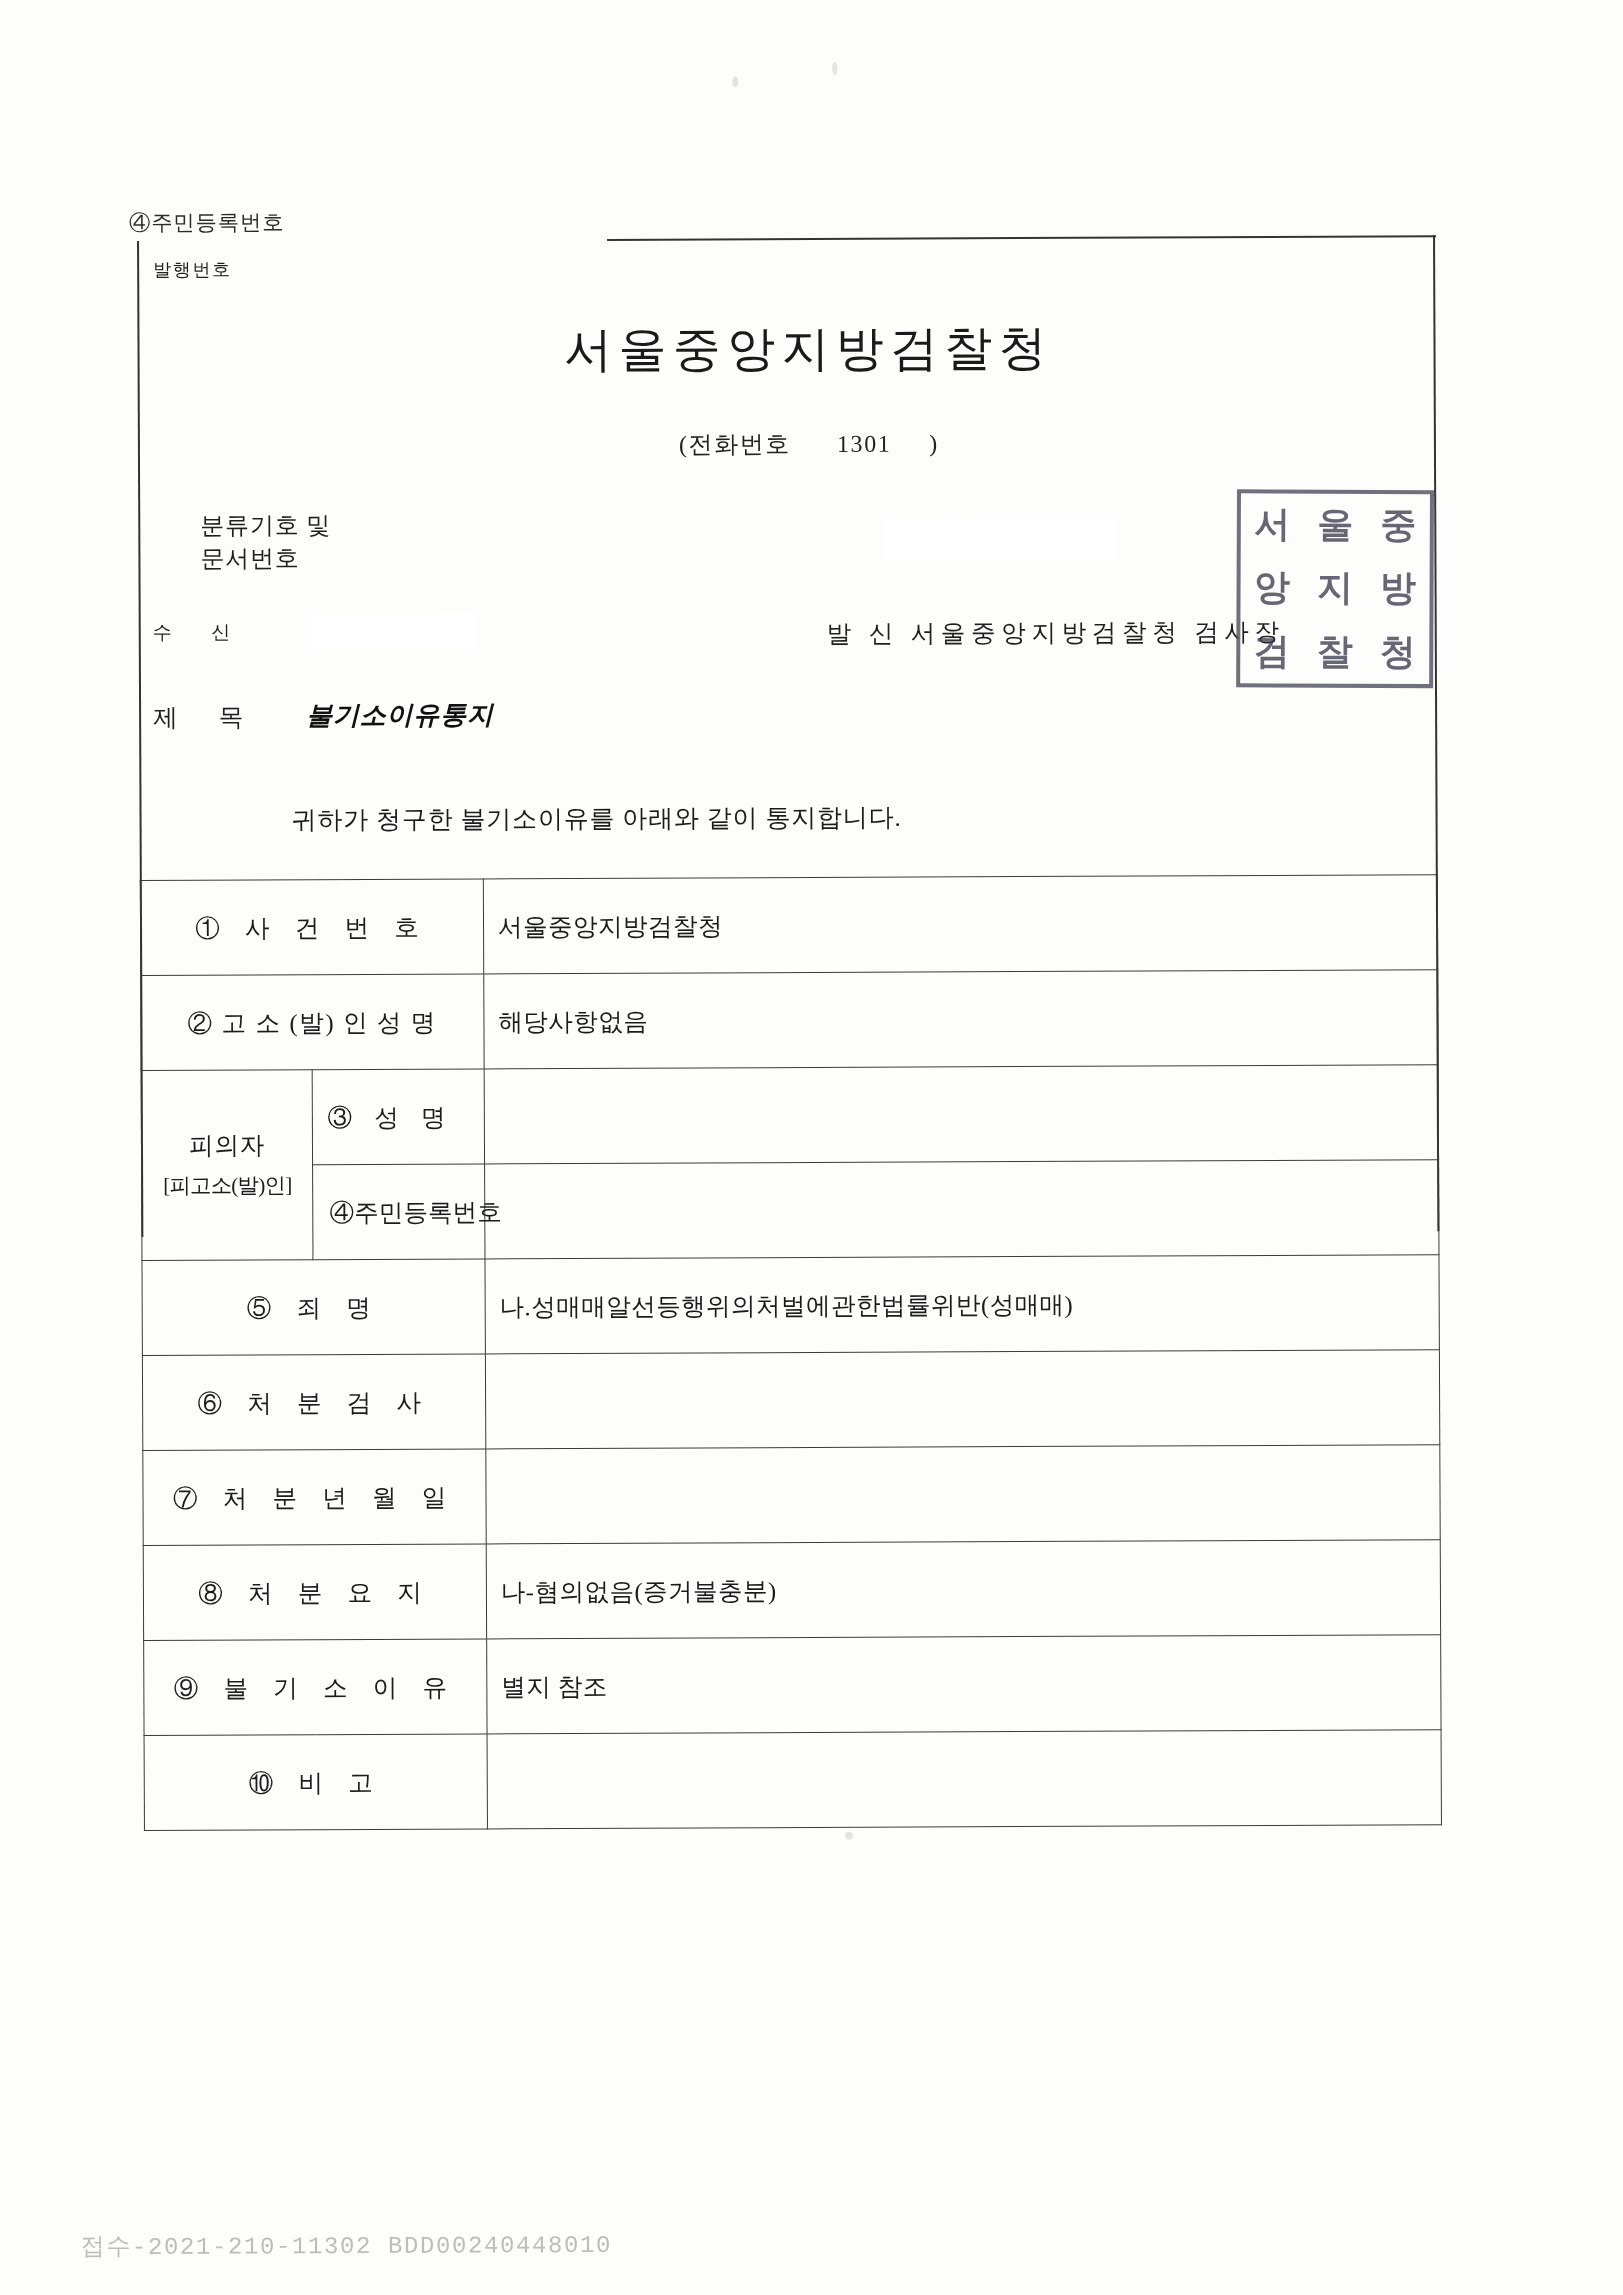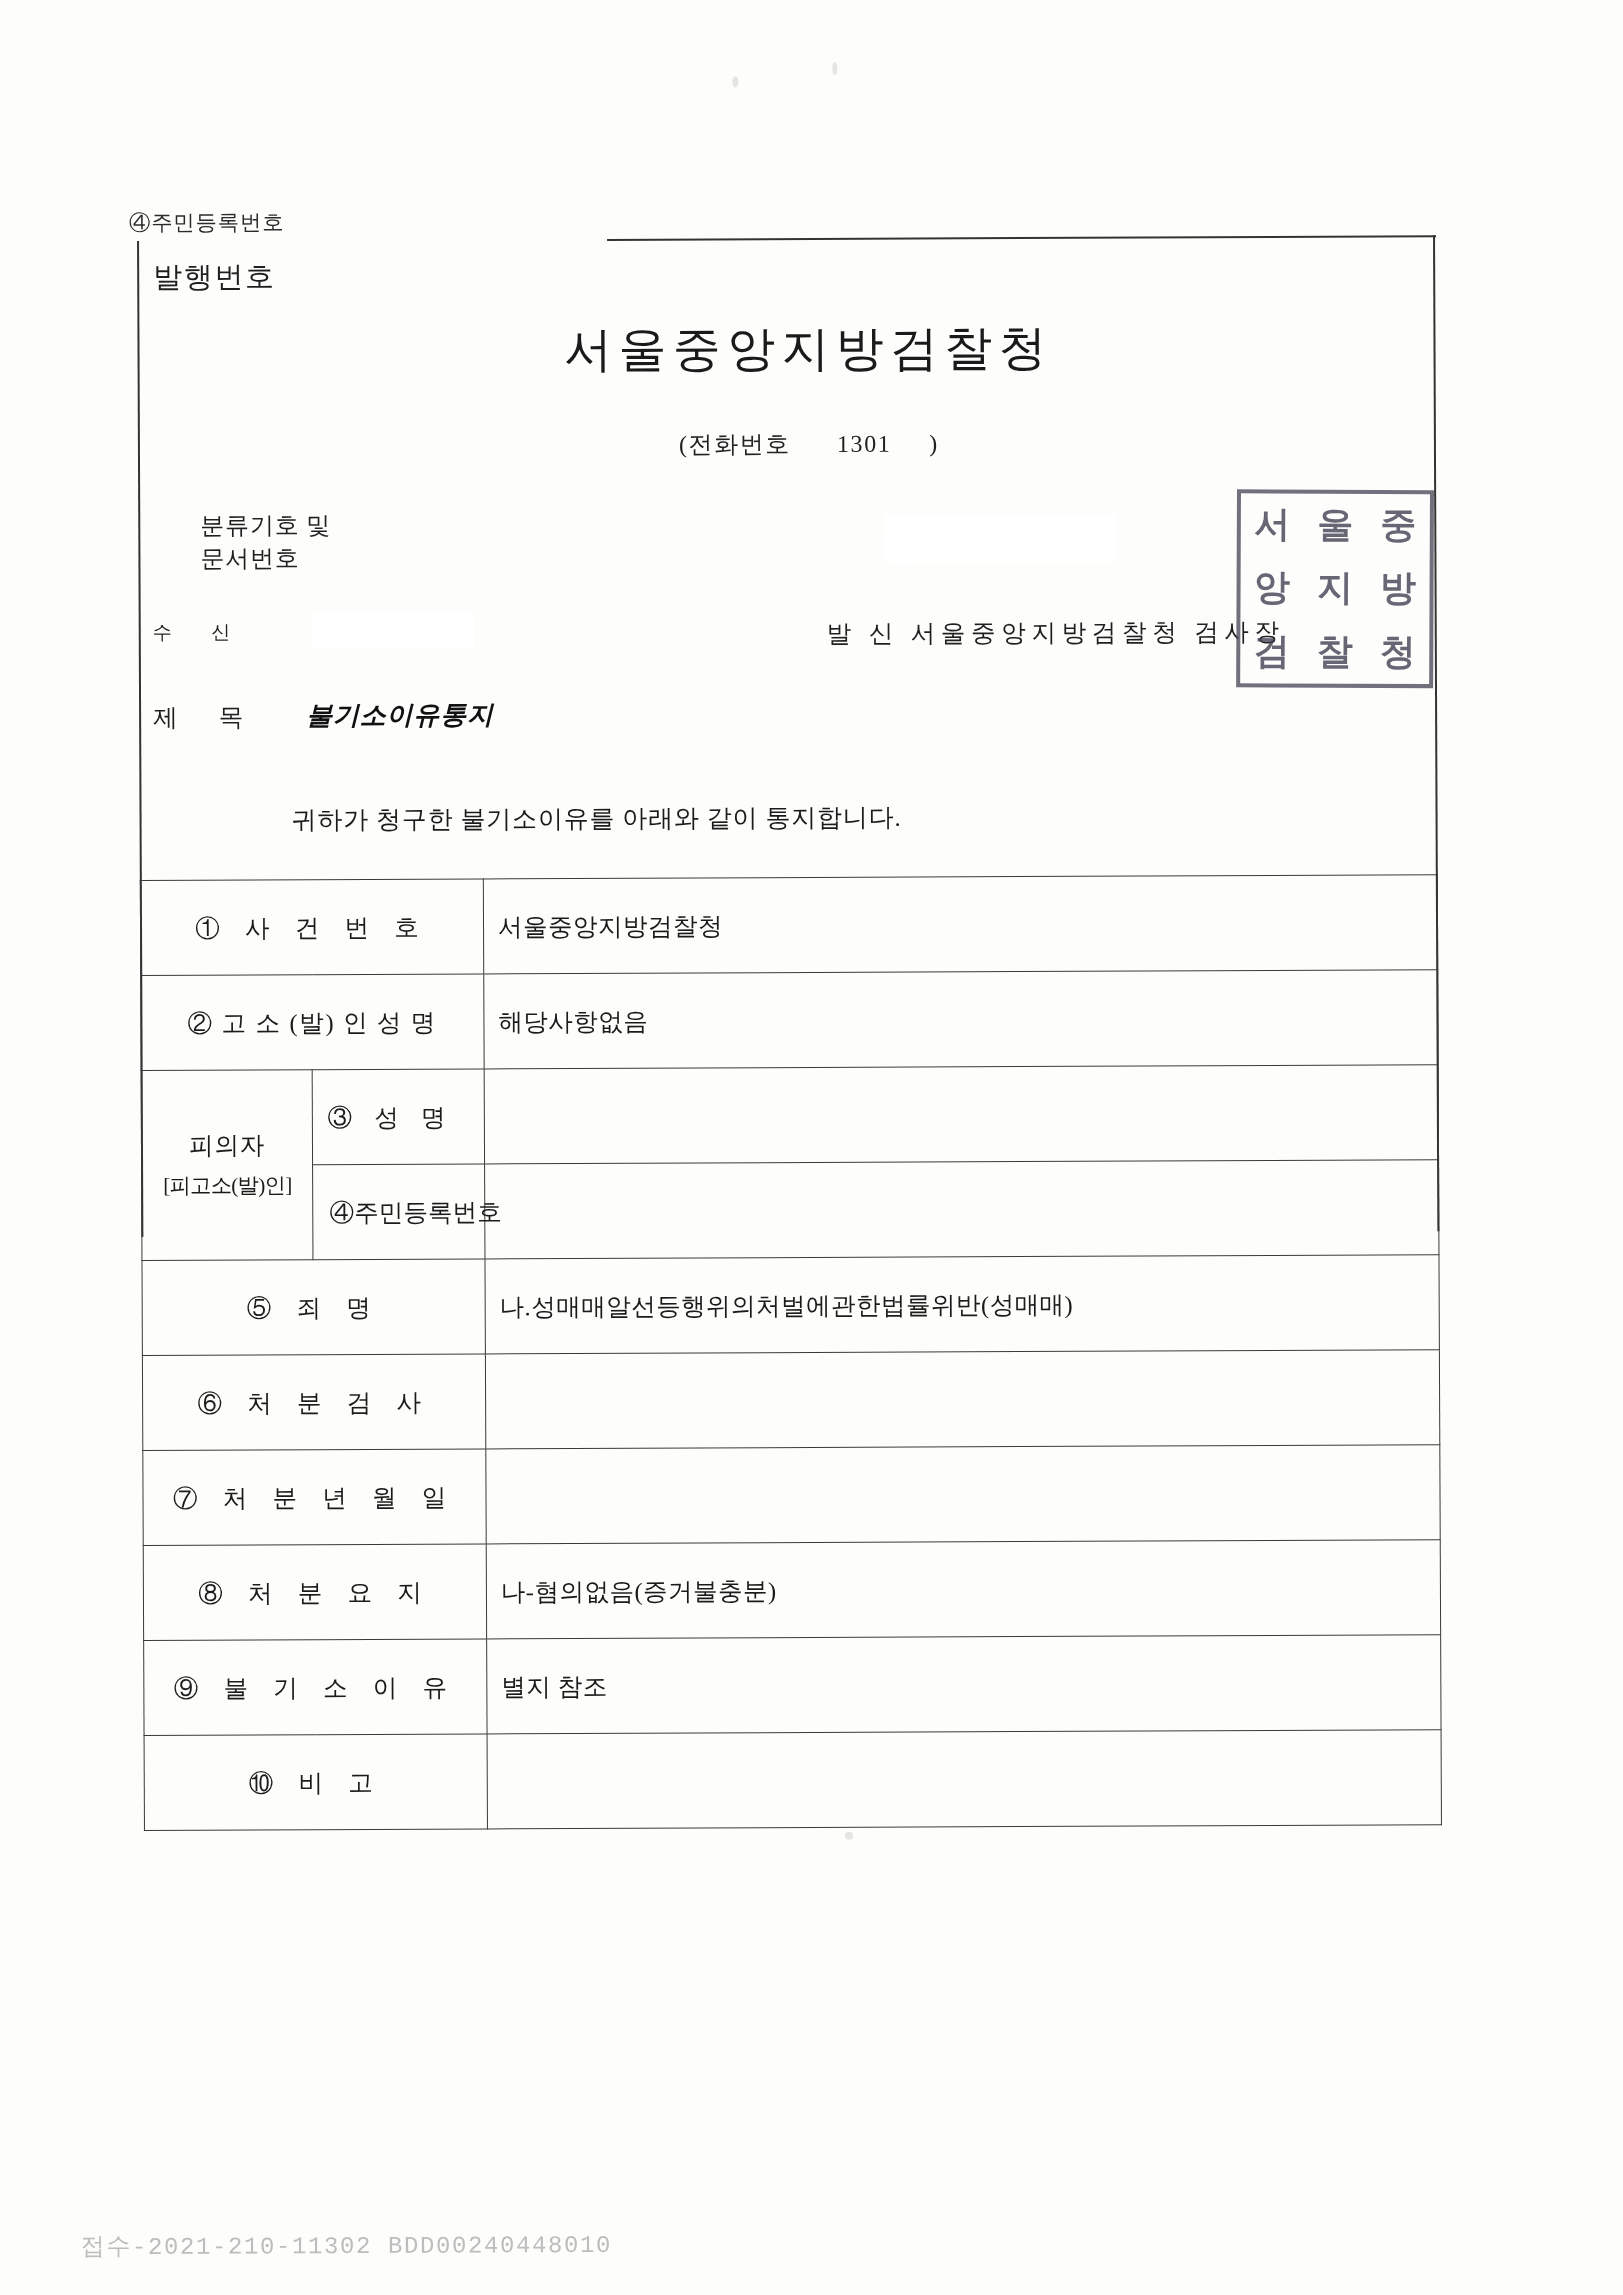--- a/index.html
+++ b/index.html
@@ -47,7 +47,7 @@
     position: absolute;
     left: 157px;
     top: 255px;
-    font-size: 29px;
+    font-size: 18px;
     letter-spacing: 1.6px;
     color: #1f1f1f;
   }

